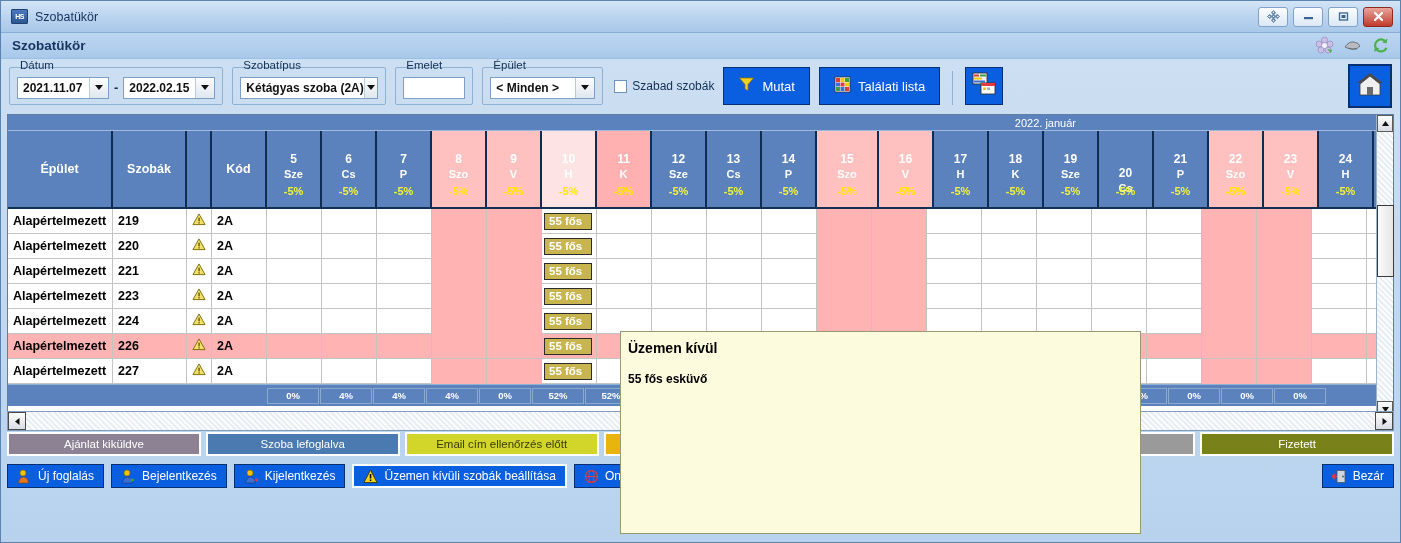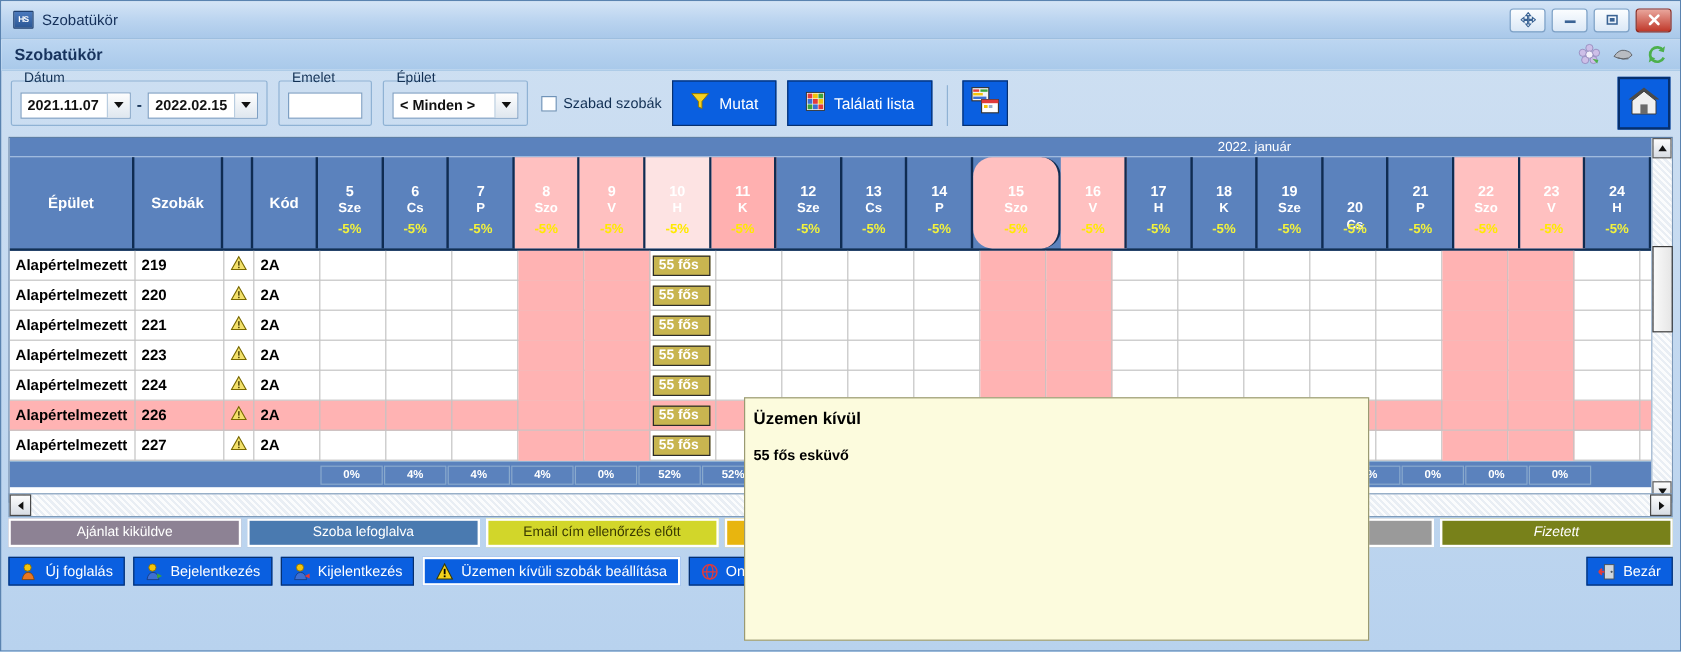--- a/index.html
+++ b/index.html
@@ -233,6 +233,15 @@
       </div>
     </div>
 
+    <div class="fgroup">
+      <span class="flabel">Szobatípus</span>
+      <div class="combo" style="width:138px">
+        <span class="cval">Kétágyas szoba (2A)</span>
+        <span class="arrow">
+            <i></i>
+          </span>
+      </div>
+    </div>
 
     <div class="fgroup">
       <span class="flabel">Emelet</span>

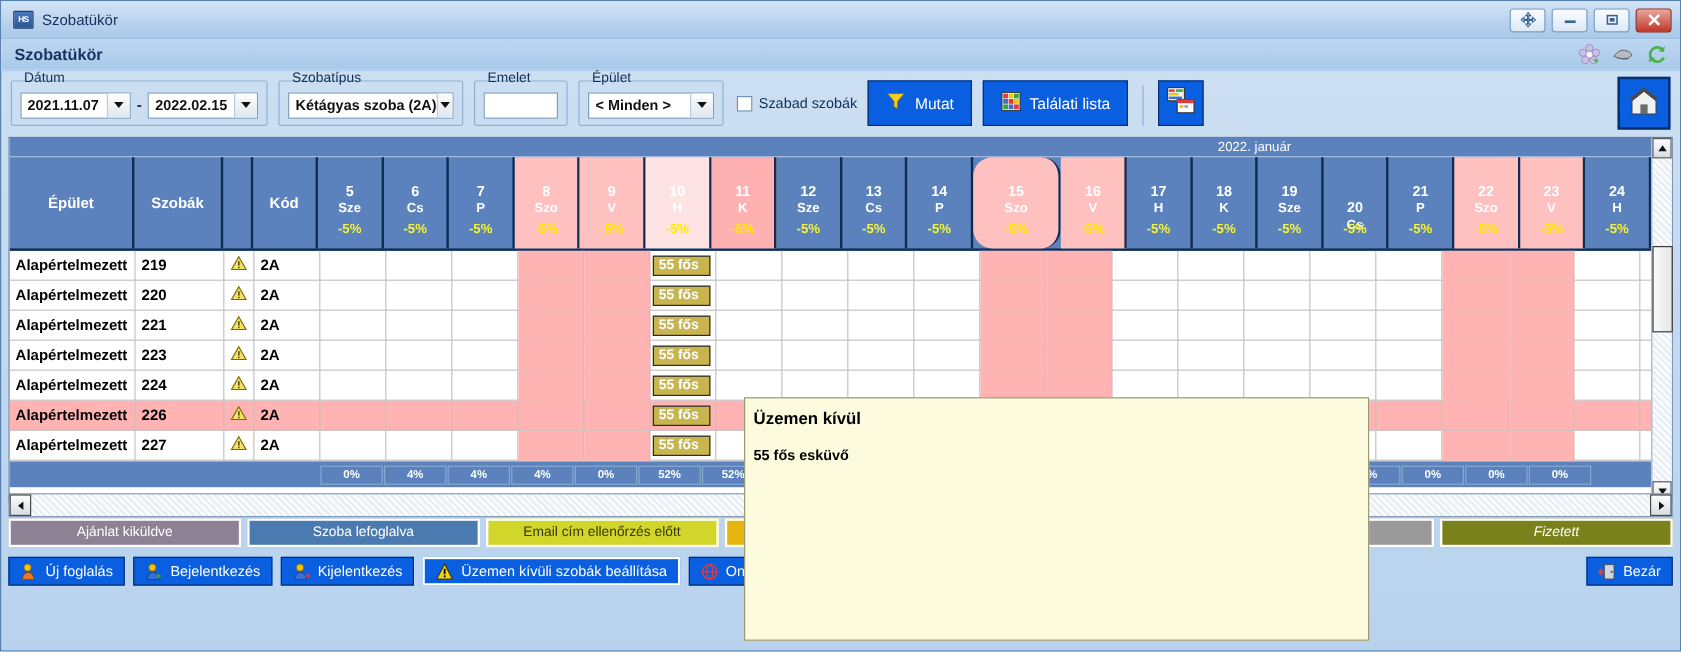--- a/index.html
+++ b/index.html
@@ -388,7 +388,7 @@
             <span class="wd">P</span>
             <span class="pct">-5%</span>
           </div>
-          <div class="hcell wknd" style="width: 74px; border-radius: 16px;">
+          <div class="hcell wknd" style="width: 62px;">
             <span>15</span>
             <span class="wd">Szo</span>
             <span class="pct">-5%</span>

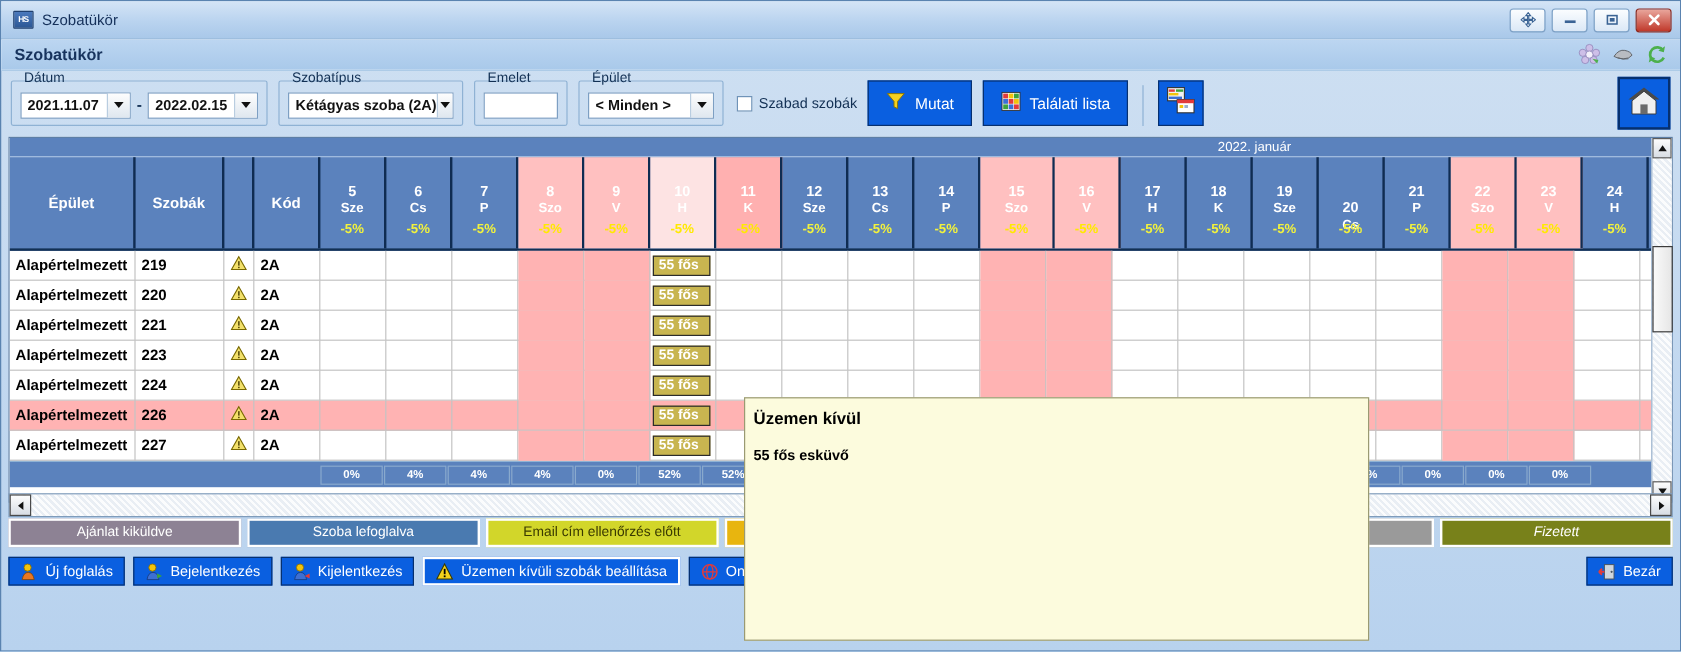--- a/index.html
+++ b/index.html
@@ -732,7 +732,7 @@
       <div class="lgbtn" style="background: rgb(232, 181, 15); color: rgb(74, 55, 0);">Online visszaigazolandó</div>
       <div class="lgbtn" style="background: rgb(154, 154, 154); color: rgb(255, 255, 255);">Check-in</div>
       <div class="lgbtn" style="background: rgb(154, 154, 154); color: rgb(255, 255, 255);">Check-out</div>
-      <div class="lgbtn" style="background: rgb(120, 129, 26); color: rgb(255, 255, 255); font-style: italic;">Fizetett</div>
+      <div class="lgbtn" style="background: rgb(120, 129, 26); color: rgb(255, 255, 255);">Fizetett</div>
     </div>
 
   <div class="actions">

